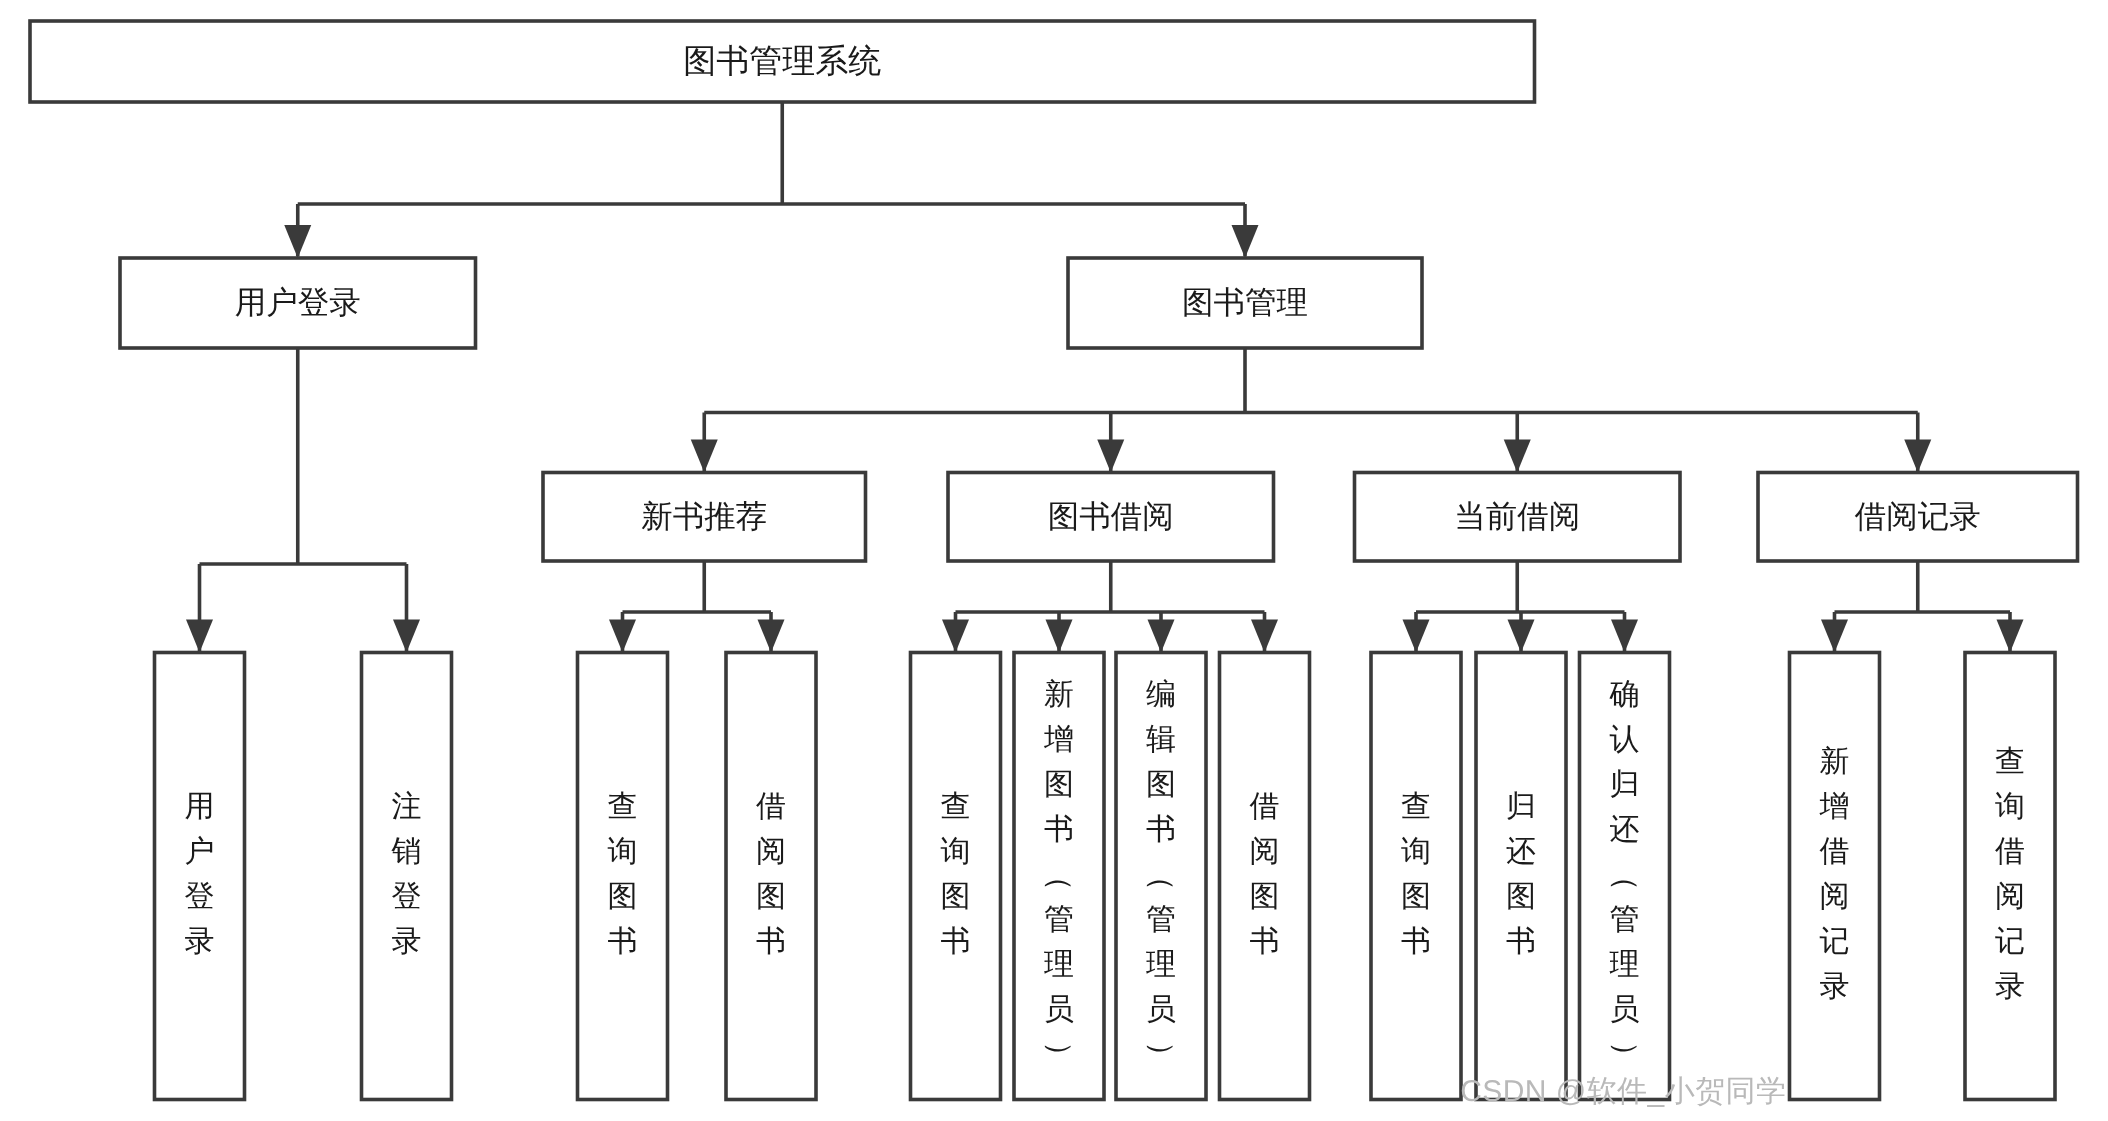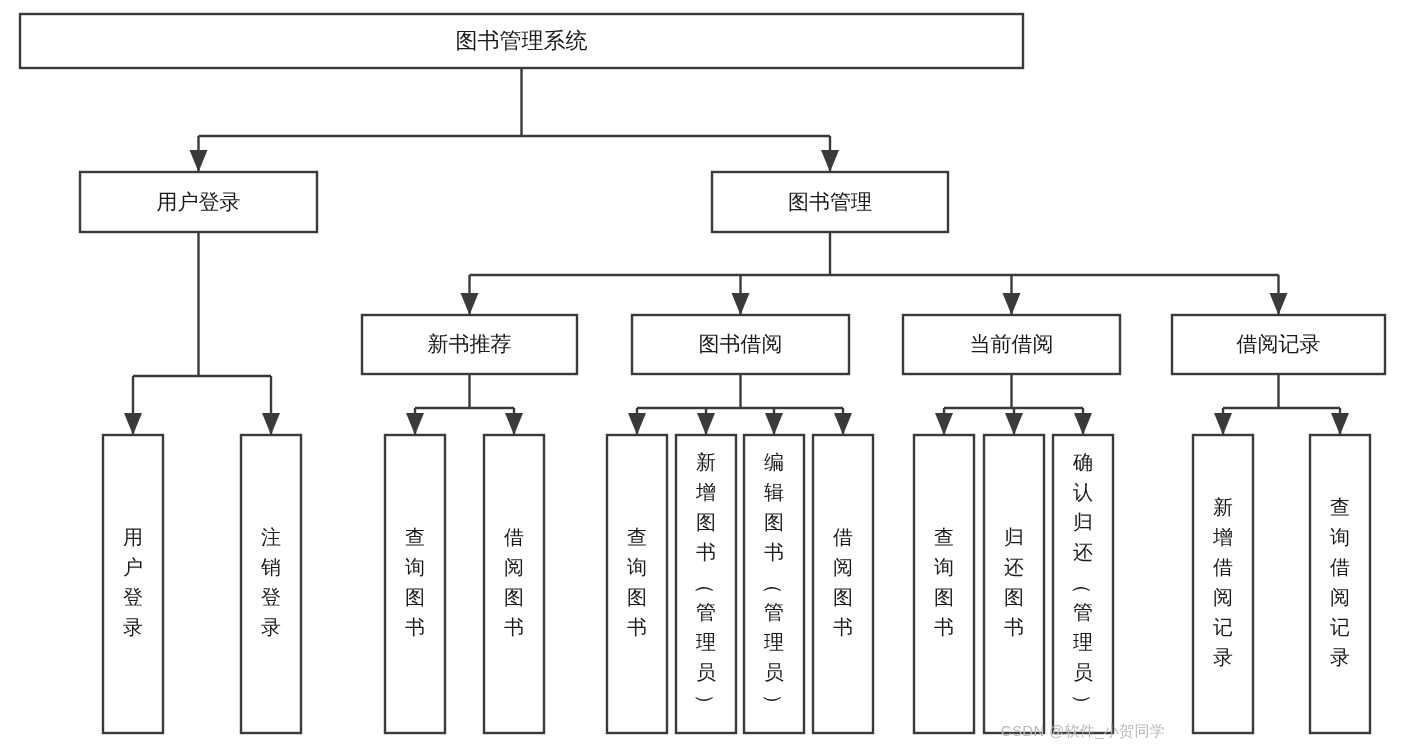--- a/index.html
+++ b/index.html
@@ -64,10 +64,10 @@
   }
   .watermark {
     position: absolute;
-    right: 28px;
+    right: 2px;
     bottom: 6px;
     font-family: "Liberation Sans", "DejaVu Sans", sans-serif;
-    font-size: 15px;
+    font-size: 20px;
     color: #b9b9b9;
     white-space: nowrap;
     letter-spacing: 0.3px;

